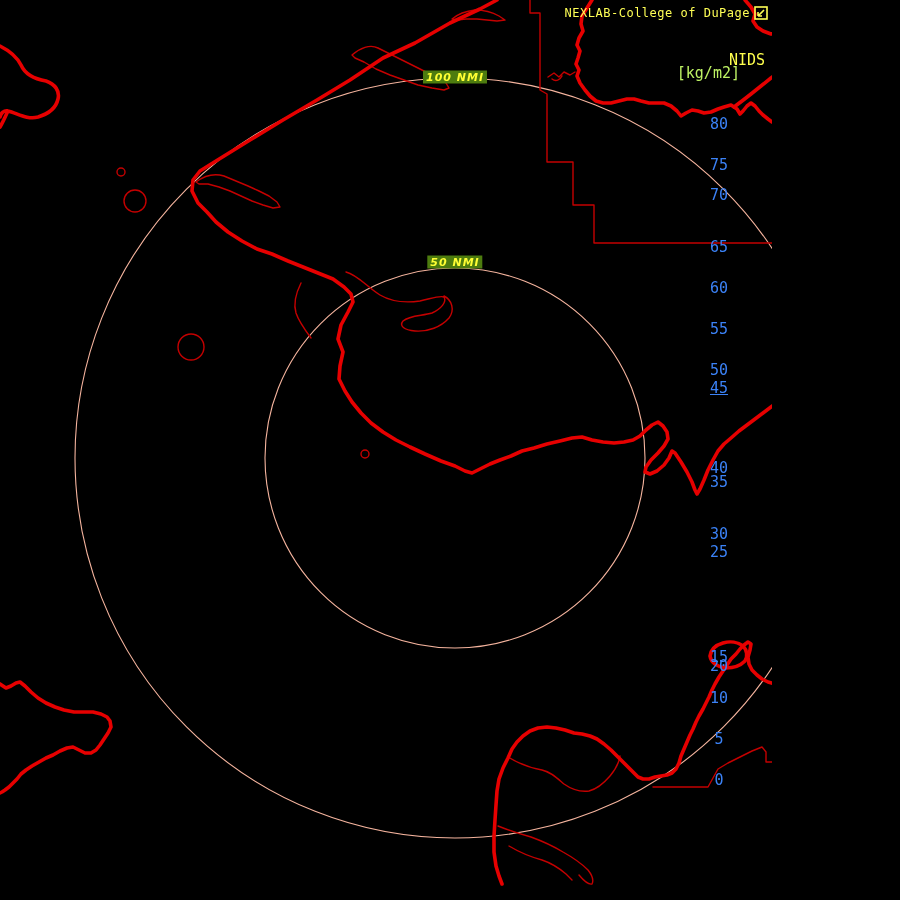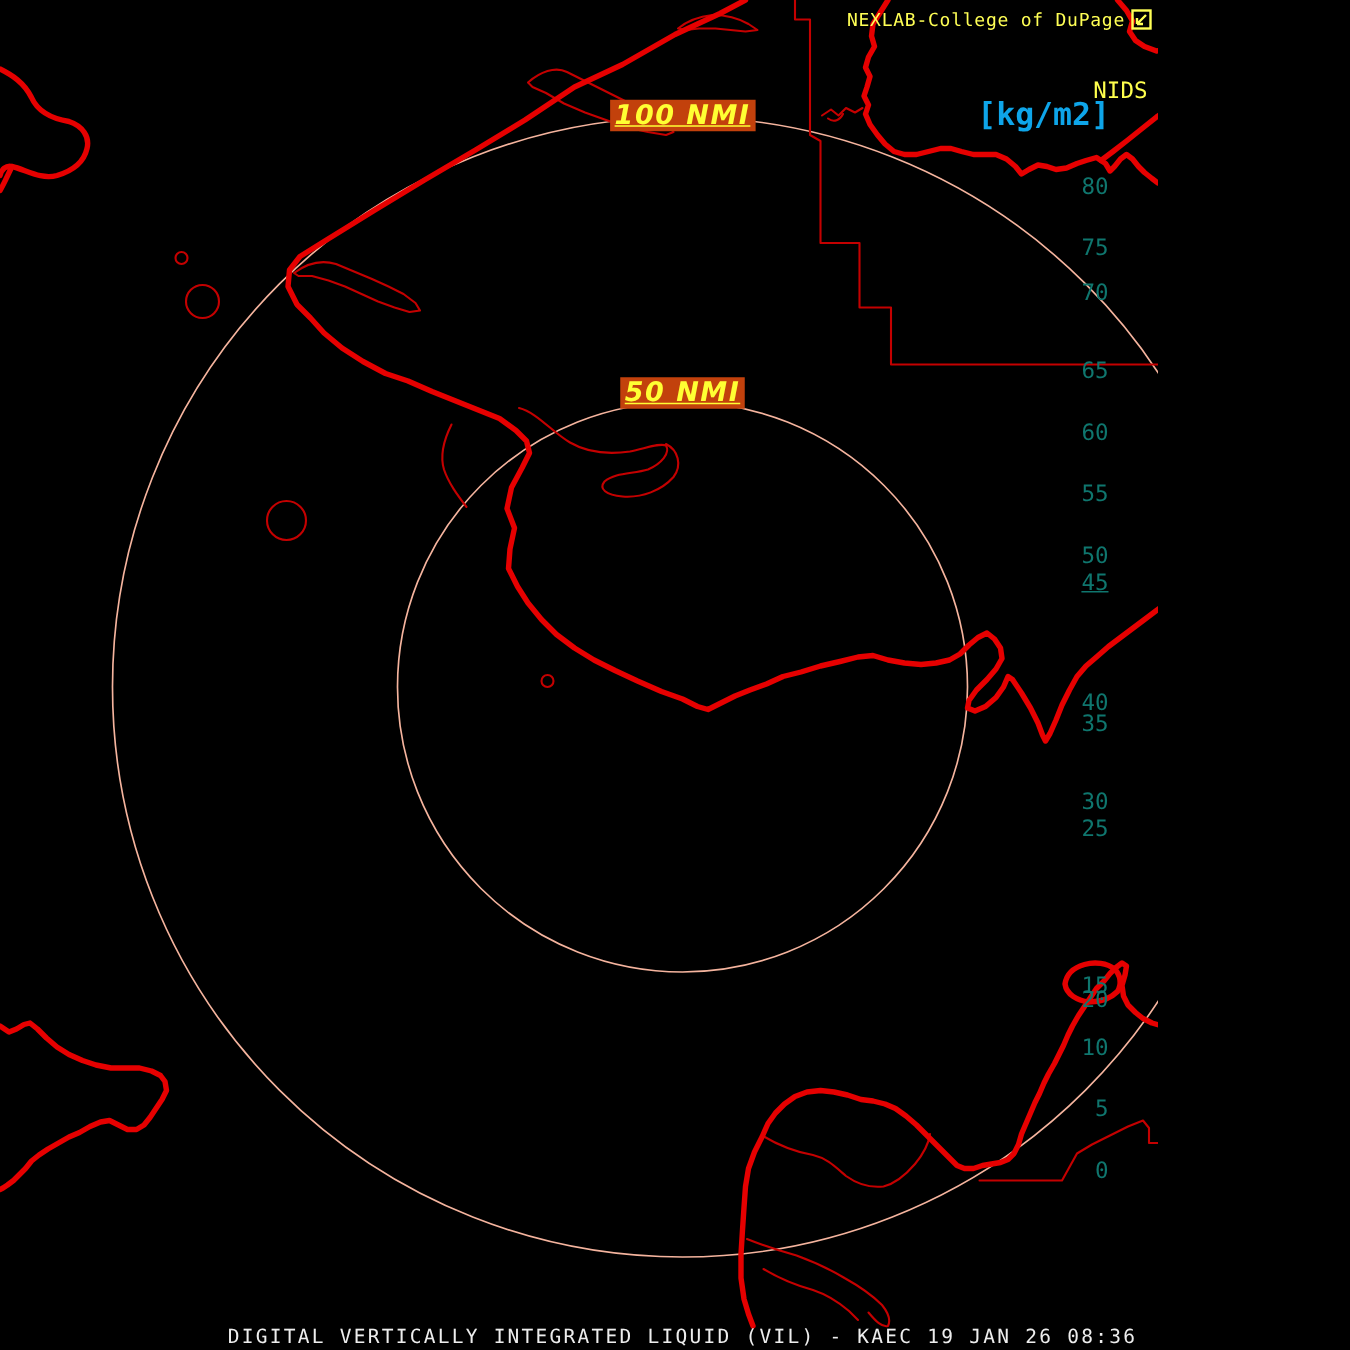--- a/index.html
+++ b/index.html
@@ -13,9 +13,9 @@
   #units{top:64px;right:32px;color:#0ea5e9;font-size:21px;font-weight:bold;}
   #footer{top:884px;left:455px;transform:translateX(-50%);color:#ededed;
           font-size:13px;letter-spacing:1.5px;}
-  .ringlabel{color:#ffff33;font-size:18px;font-weight:bold;font-style:italic;
-             font-family:"DejaVu Sans",sans-serif;background:#c2410c;padding:0 3px;
-             transform:translate(-50%,-50%);letter-spacing:1px;text-decoration:underline;}
+  .ringlabel{color:#ffff33;font-size:11px;font-weight:bold;font-style:italic;
+             font-family:"DejaVu Sans",sans-serif;background:#4d7c0f;padding:0 3px;
+             transform:translate(-50%,-50%);letter-spacing:1px;}
   #cbar{position:absolute;left:873px;top:86px;width:22px;height:714px;
         border:2px solid #bdbdbd;background:#000;}
   .cseg{width:100%;}

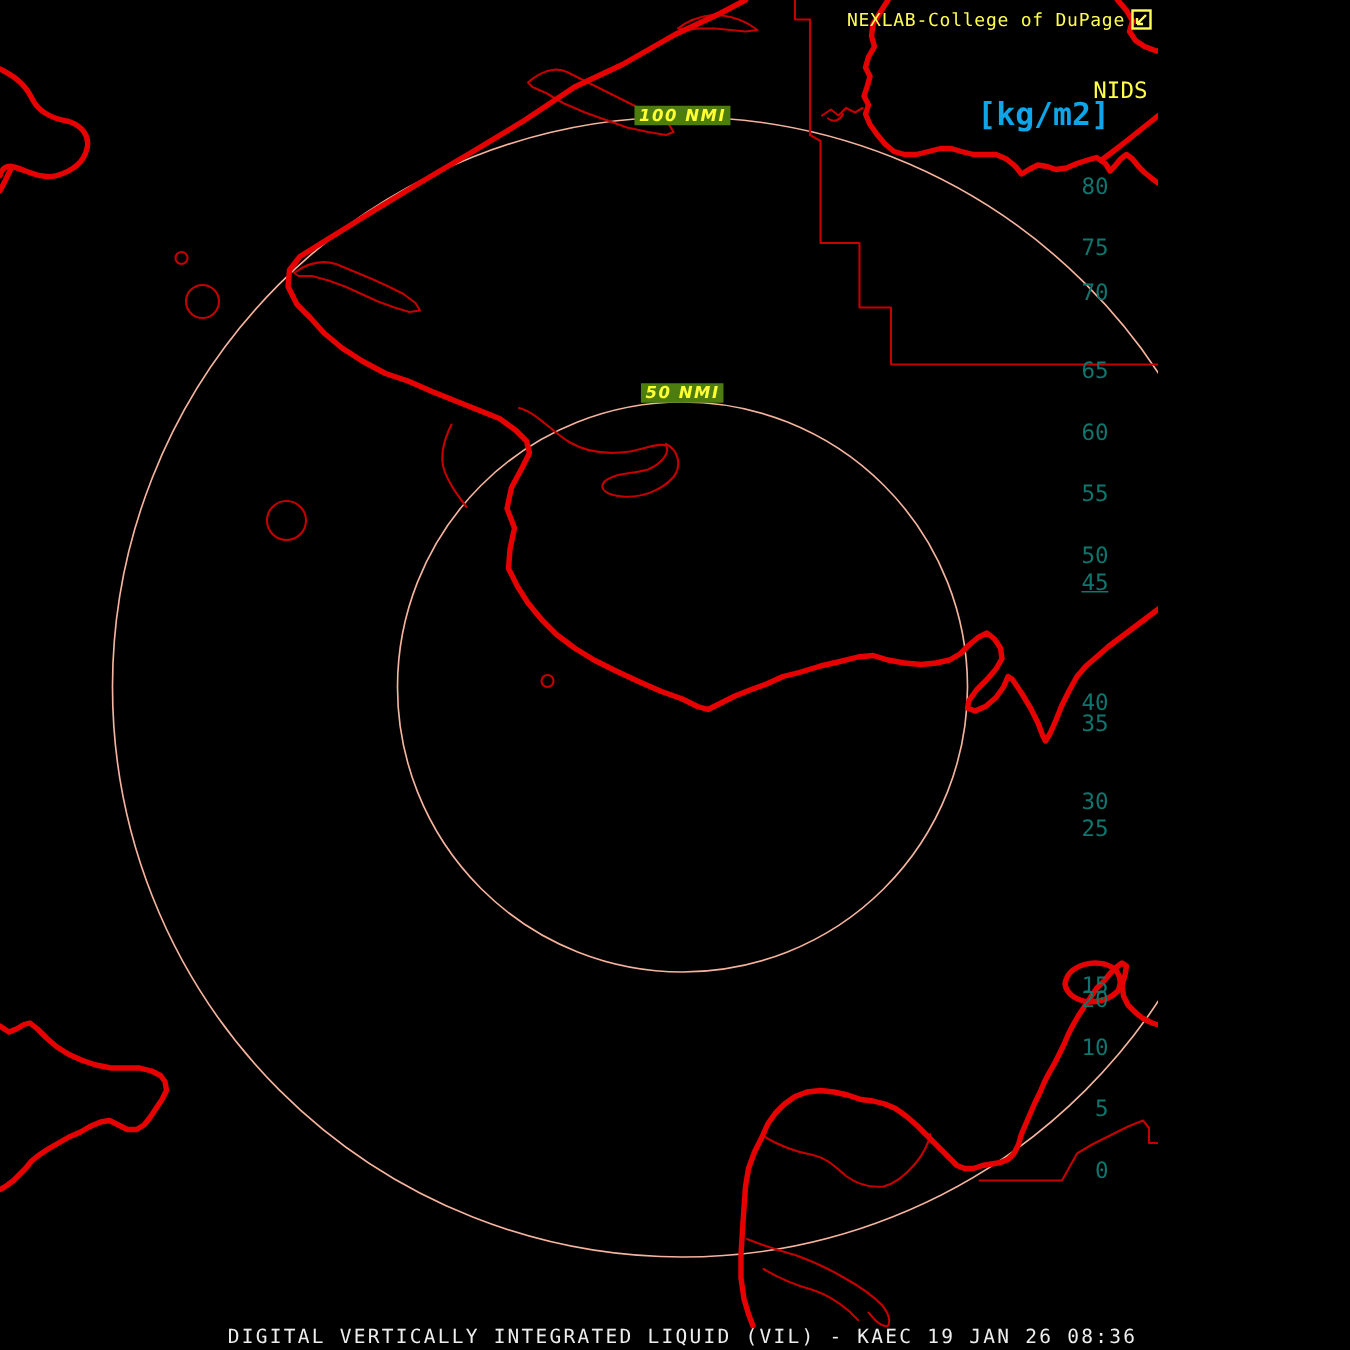--- a/index.html
+++ b/index.html
@@ -10,7 +10,7 @@
   #brand{top:6px;right:22px;color:#ffff55;font-size:12px;letter-spacing:.5px;}
   #logo{position:absolute;top:6px;right:4px;width:14px;height:14px;}
   #nids{top:51px;right:7px;color:#ffff4d;font-size:15px;}
-  #units{top:64px;right:32px;color:#0ea5e9;font-size:21px;font-weight:bold;}
+  #units{top:64px;right:32px;color:#bef264;font-size:15px;}
   #footer{top:884px;left:455px;transform:translateX(-50%);color:#ededed;
           font-size:13px;letter-spacing:1.5px;}
   .ringlabel{color:#ffff33;font-size:11px;font-weight:bold;font-style:italic;

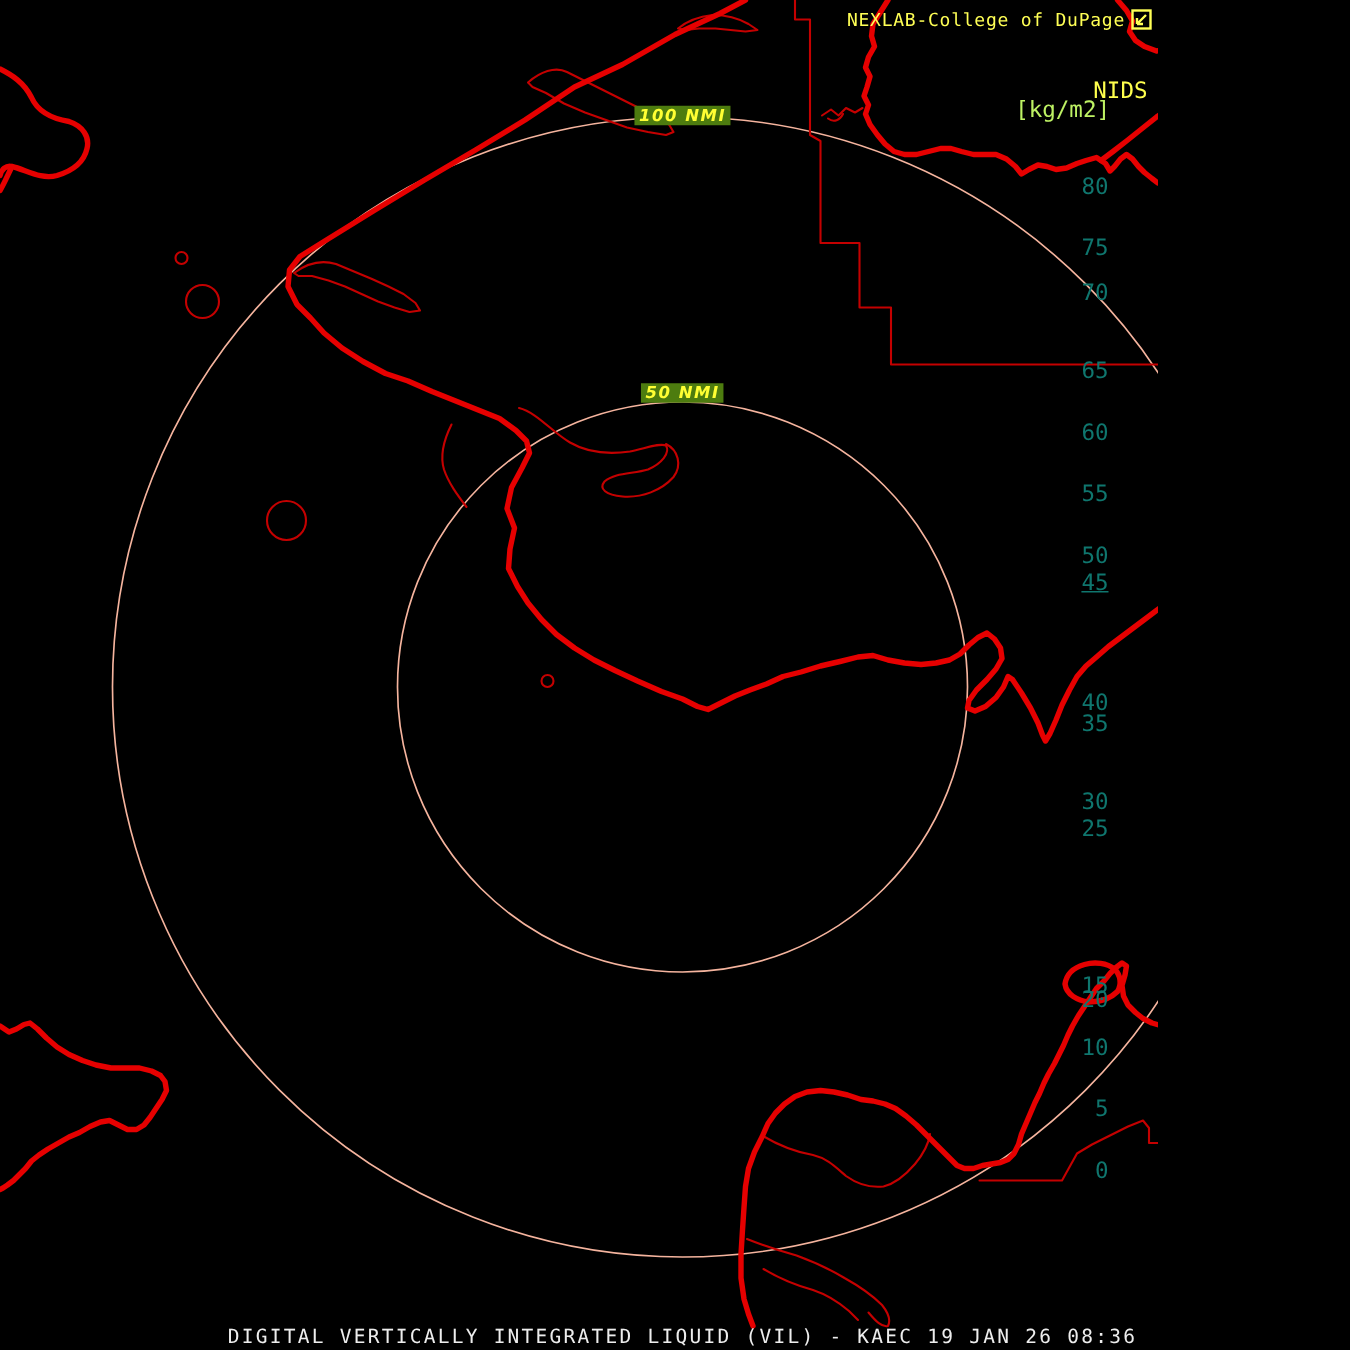--- a/index.html
+++ b/index.html
@@ -19,7 +19,7 @@
   #cbar{position:absolute;left:873px;top:86px;width:22px;height:714px;
         border:2px solid #bdbdbd;background:#000;}
   .cseg{width:100%;}
-  .ctick{position:absolute;width:40px;right:33px;text-align:right;color:#0f766e;
+  .ctick{position:absolute;width:40px;right:33px;text-align:center;color:#3b82f6;
          font-size:15px;line-height:17px;}
 </style>
 </head>

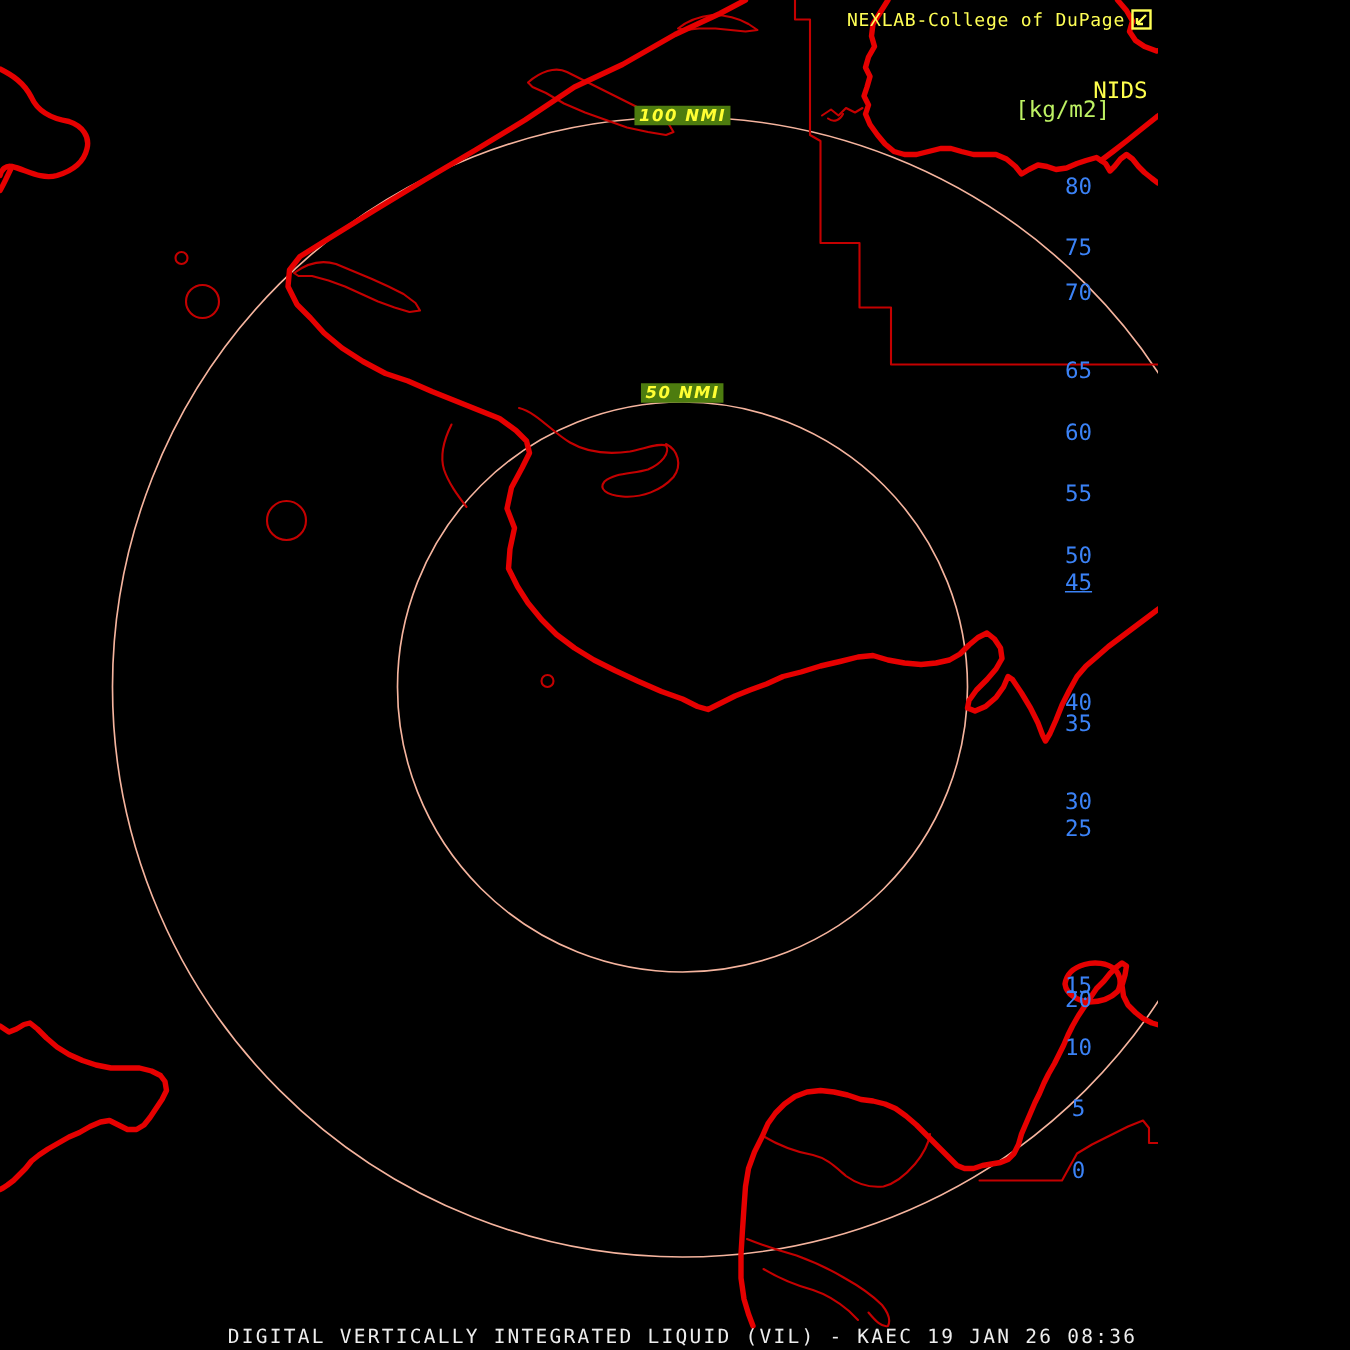--- a/index.html
+++ b/index.html
@@ -114,7 +114,6 @@
   <div class="txt ringlabel" style="left:455px;top:77px;">100 NMI</div>
   <div class="txt ringlabel" style="left:455px;top:262px;">50 NMI</div>
 
-  <div id="footer" class="txt">DIGITAL VERTICALLY INTEGRATED LIQUID (VIL) - KAEC 19 JAN 26 08:36</div>
 </div>
 
 </body></html>

